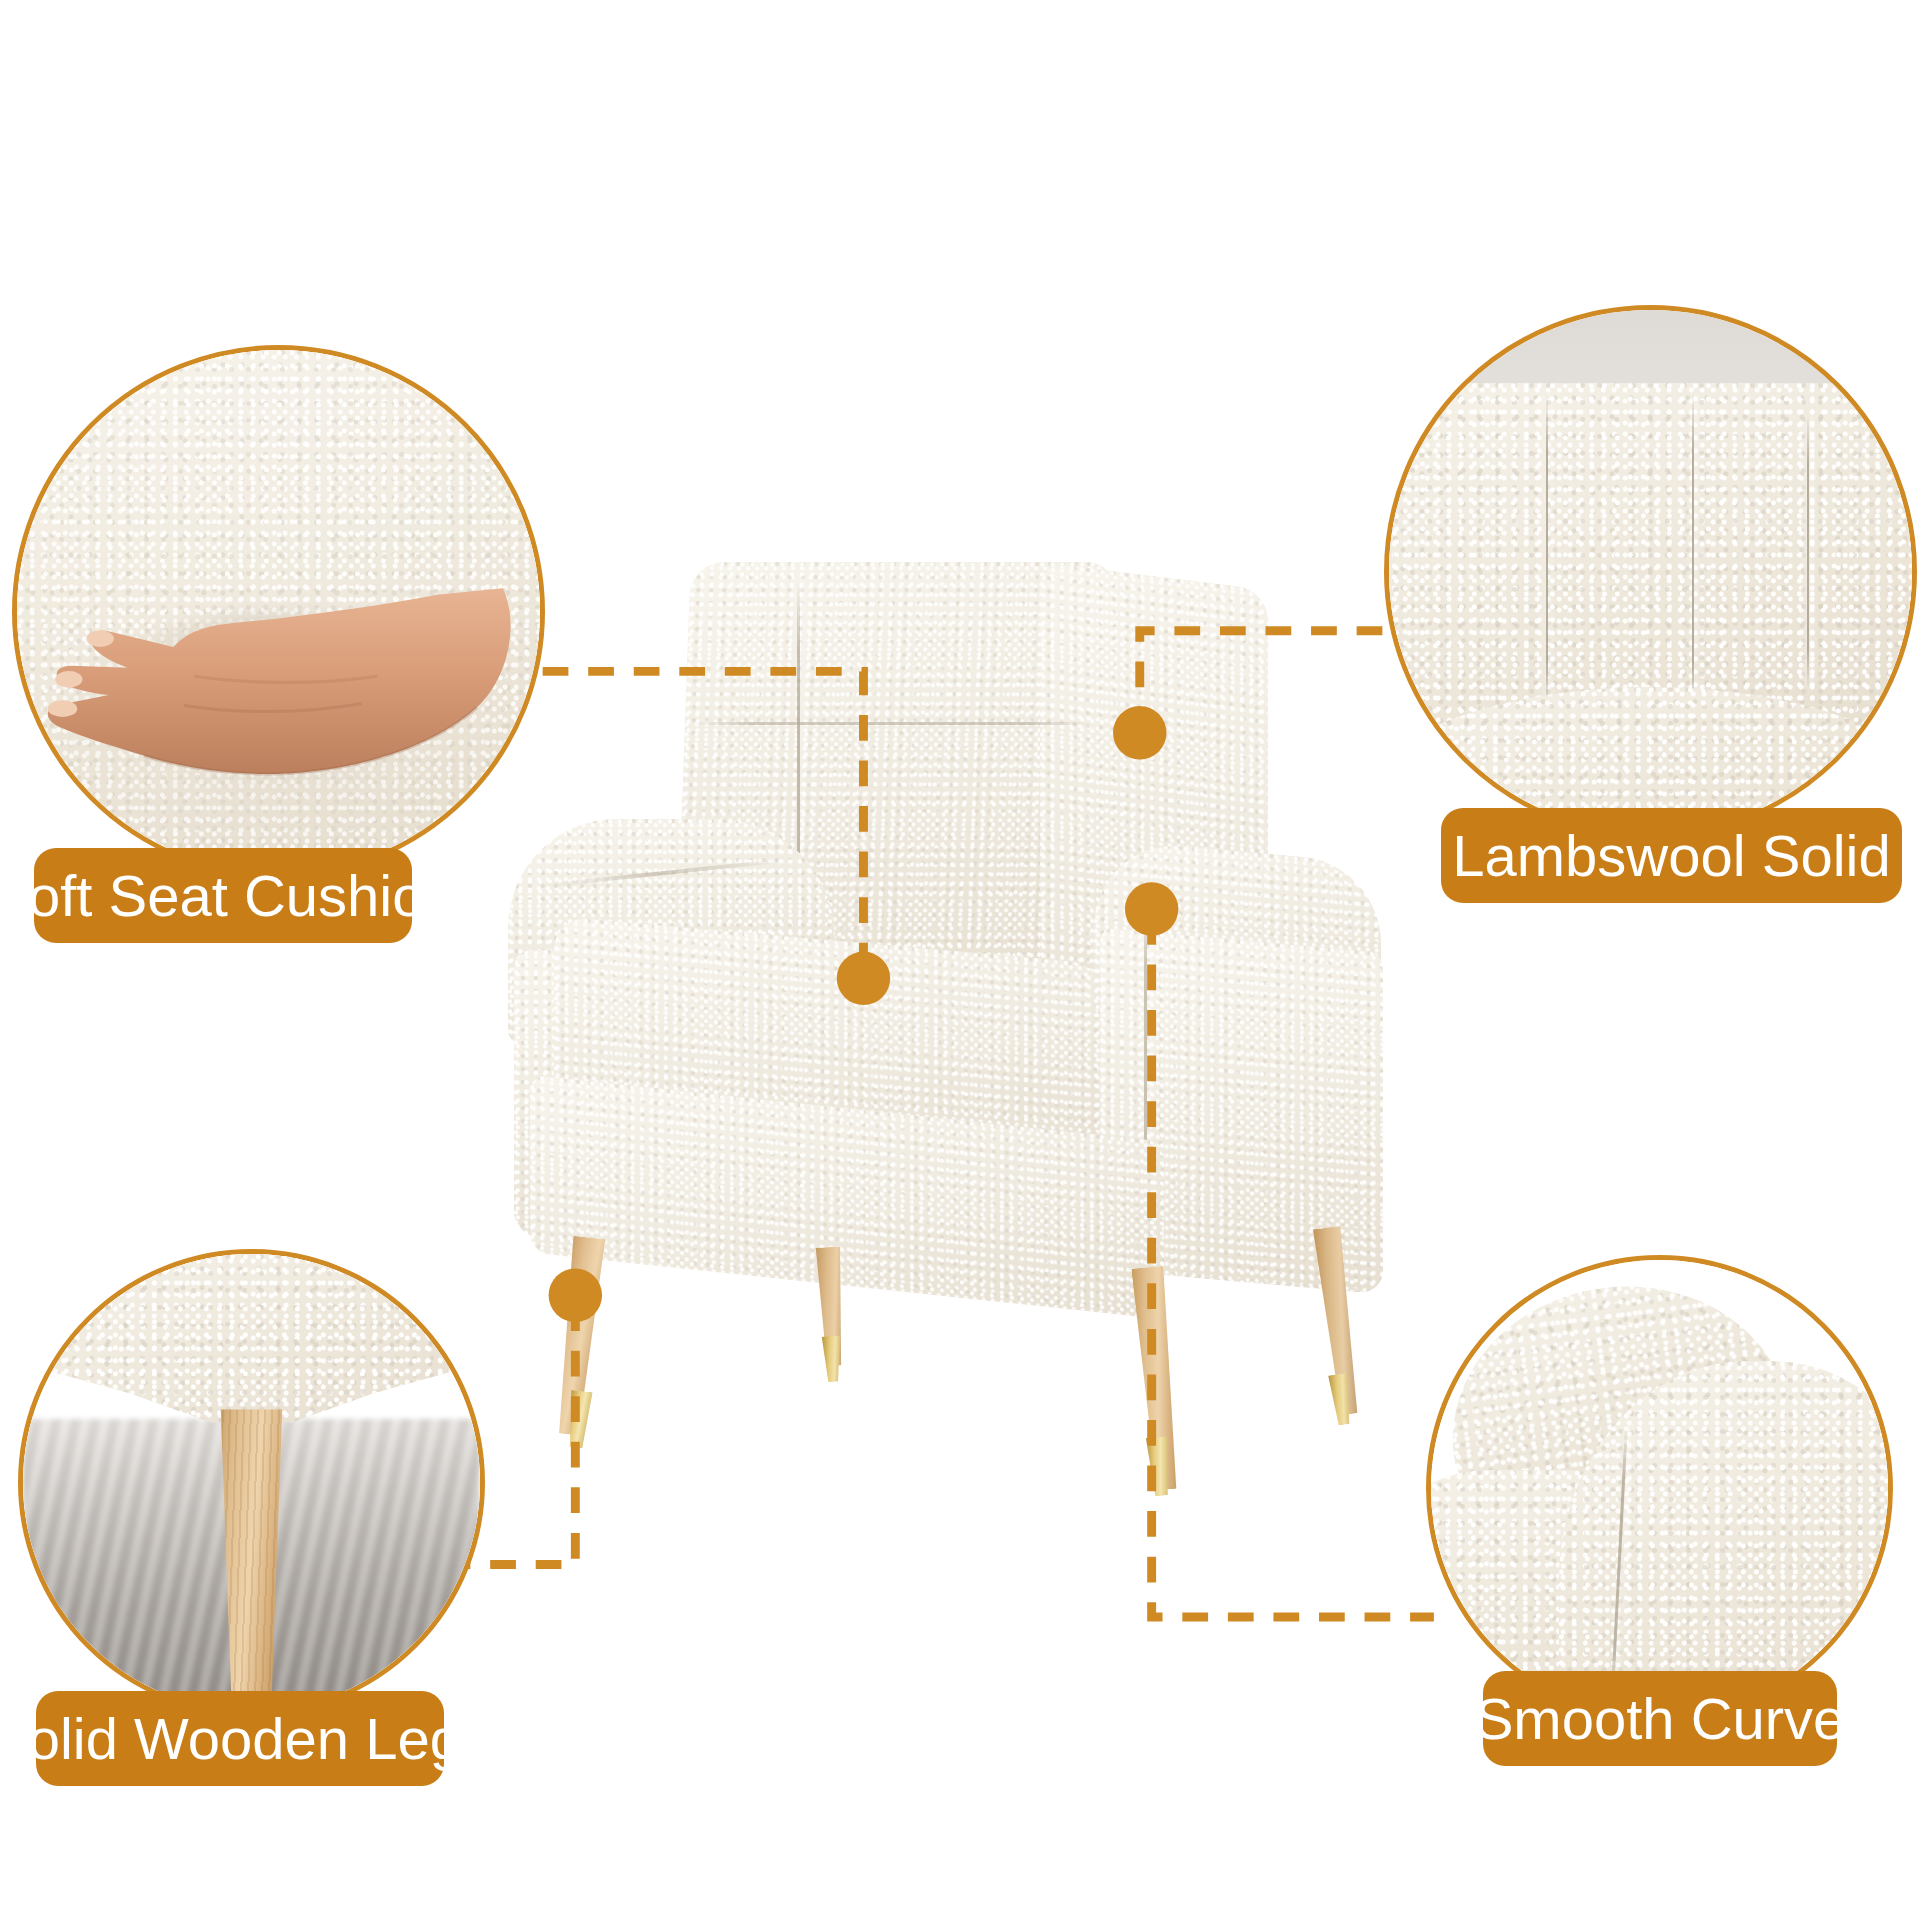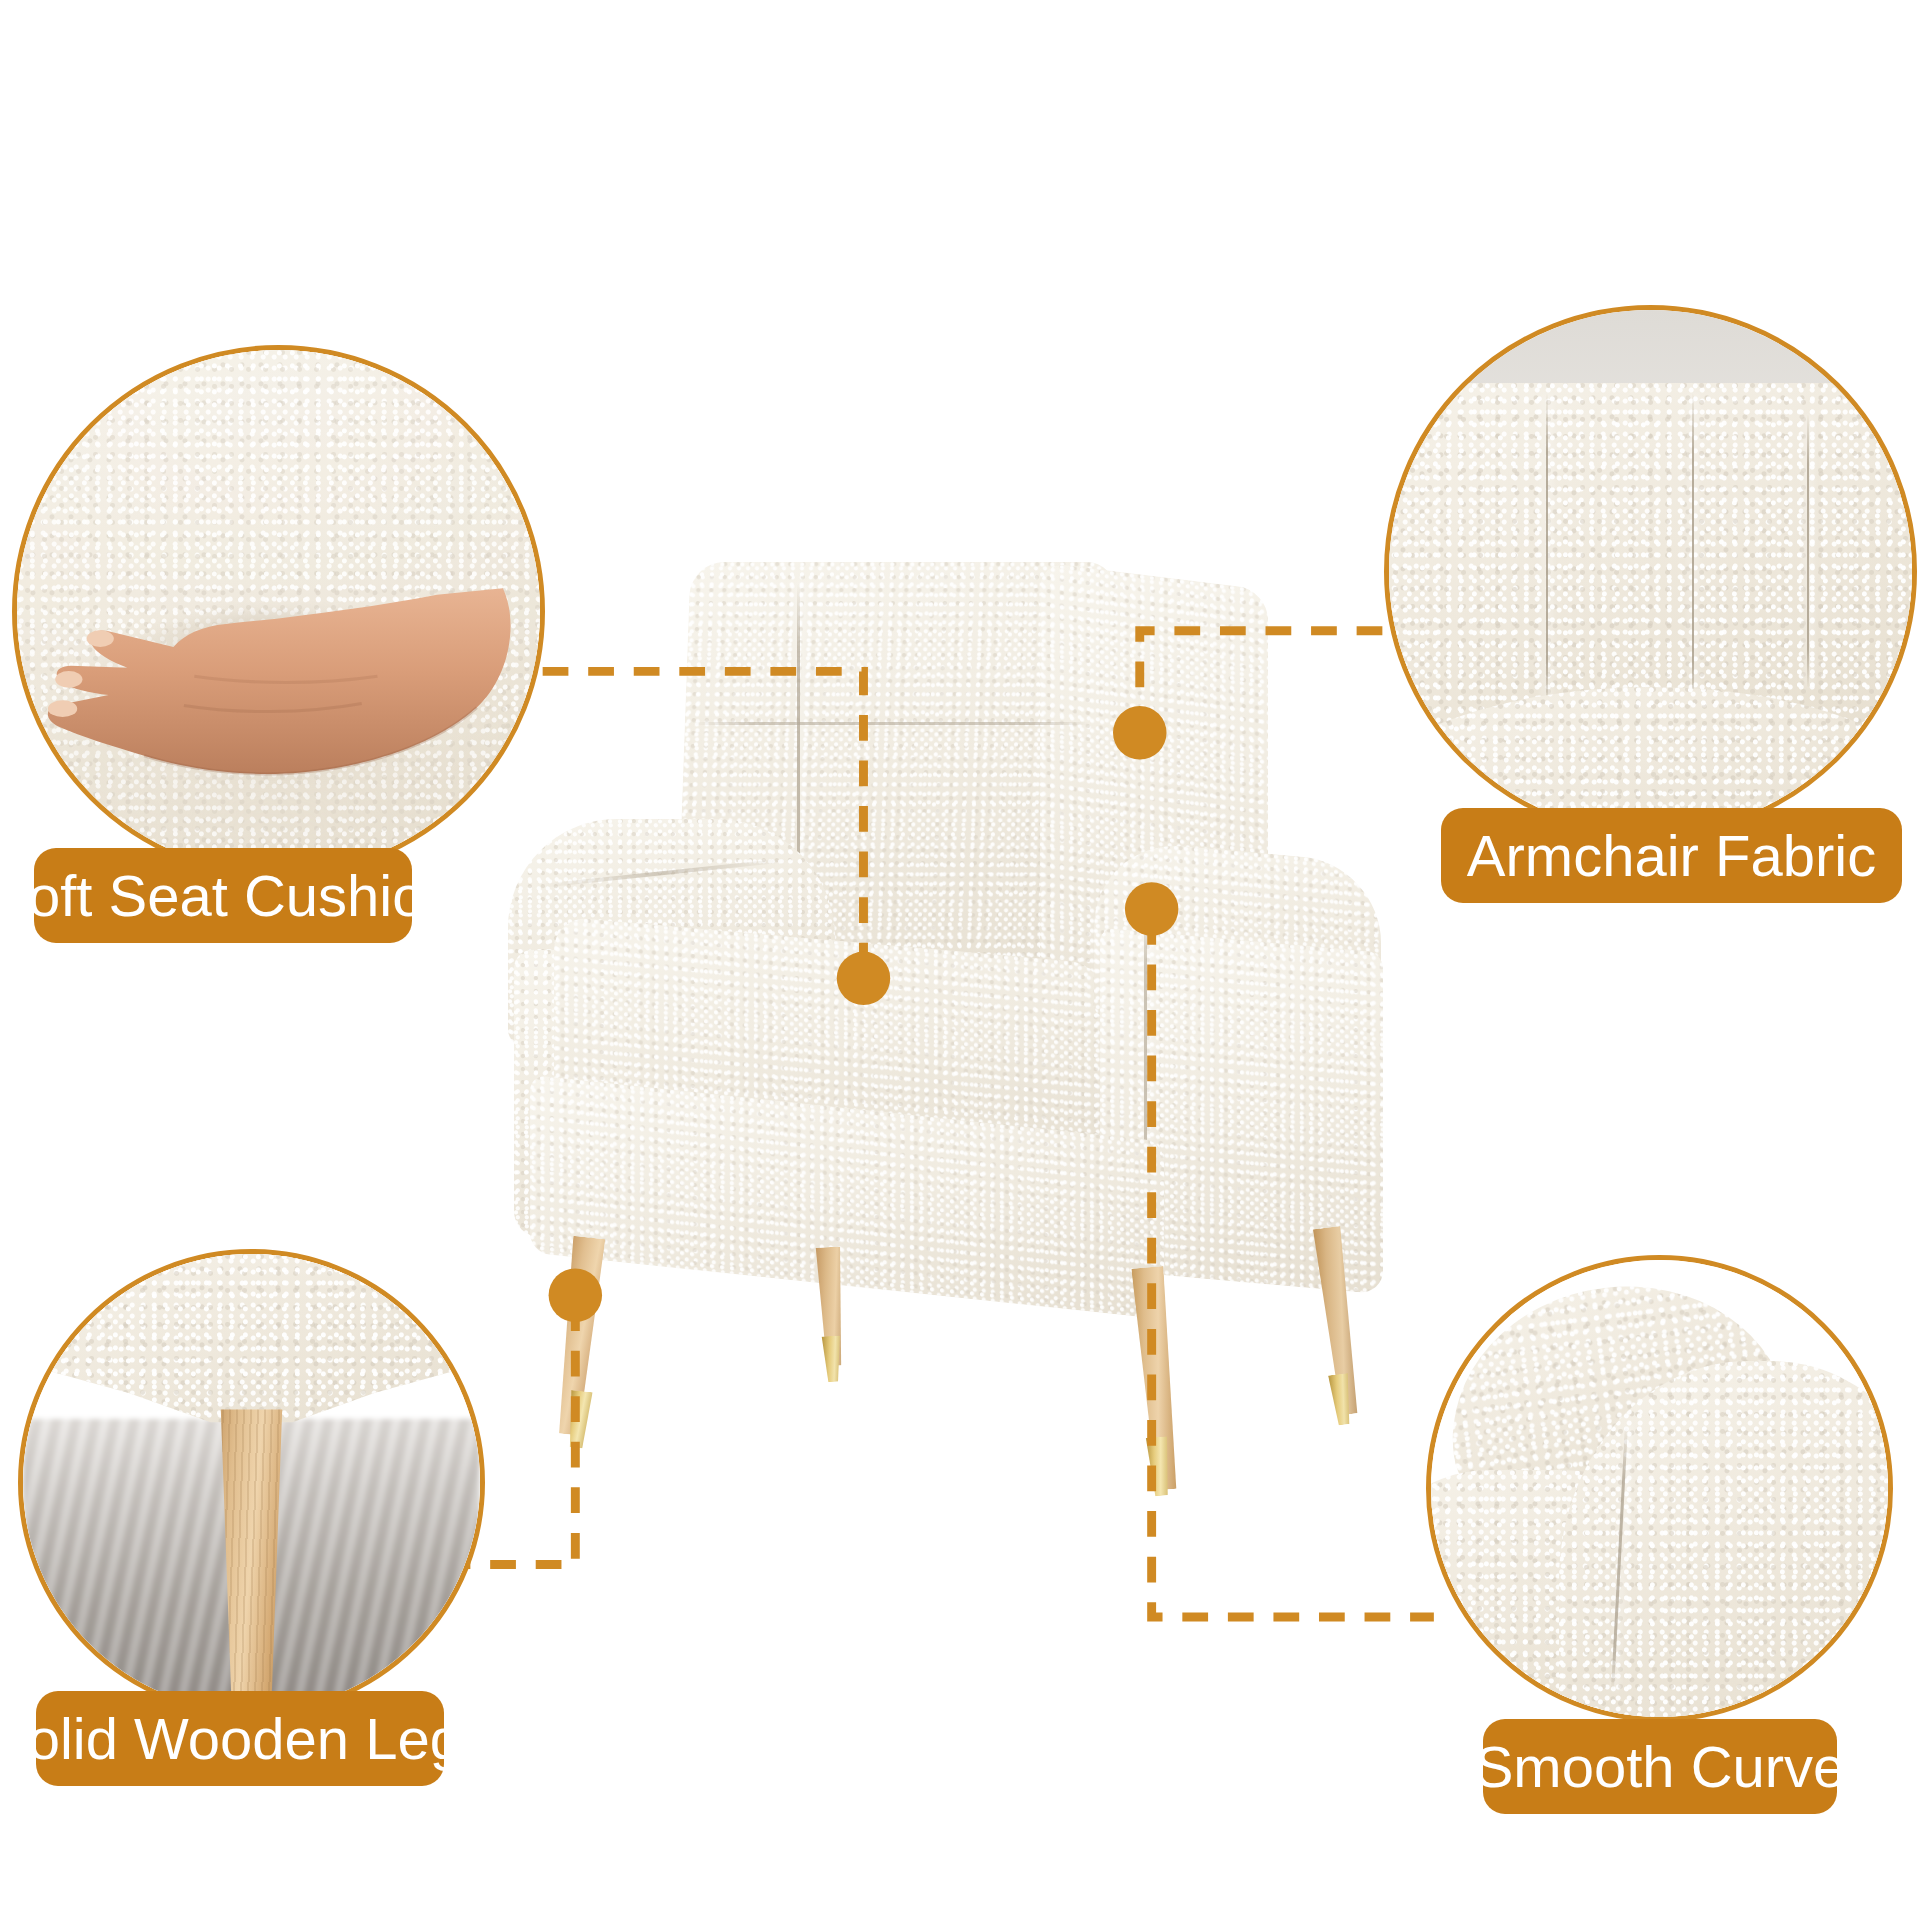--- a/index.html
+++ b/index.html
@@ -256,7 +256,7 @@
       </div>
     </div>
     <div class="pill" style="left:57px;top:503px;width:461px;height:95px;">
-      <span>Armchair Fabric</span>
+      <span>Lambswool Solid</span>
     </div>
   </div>
 

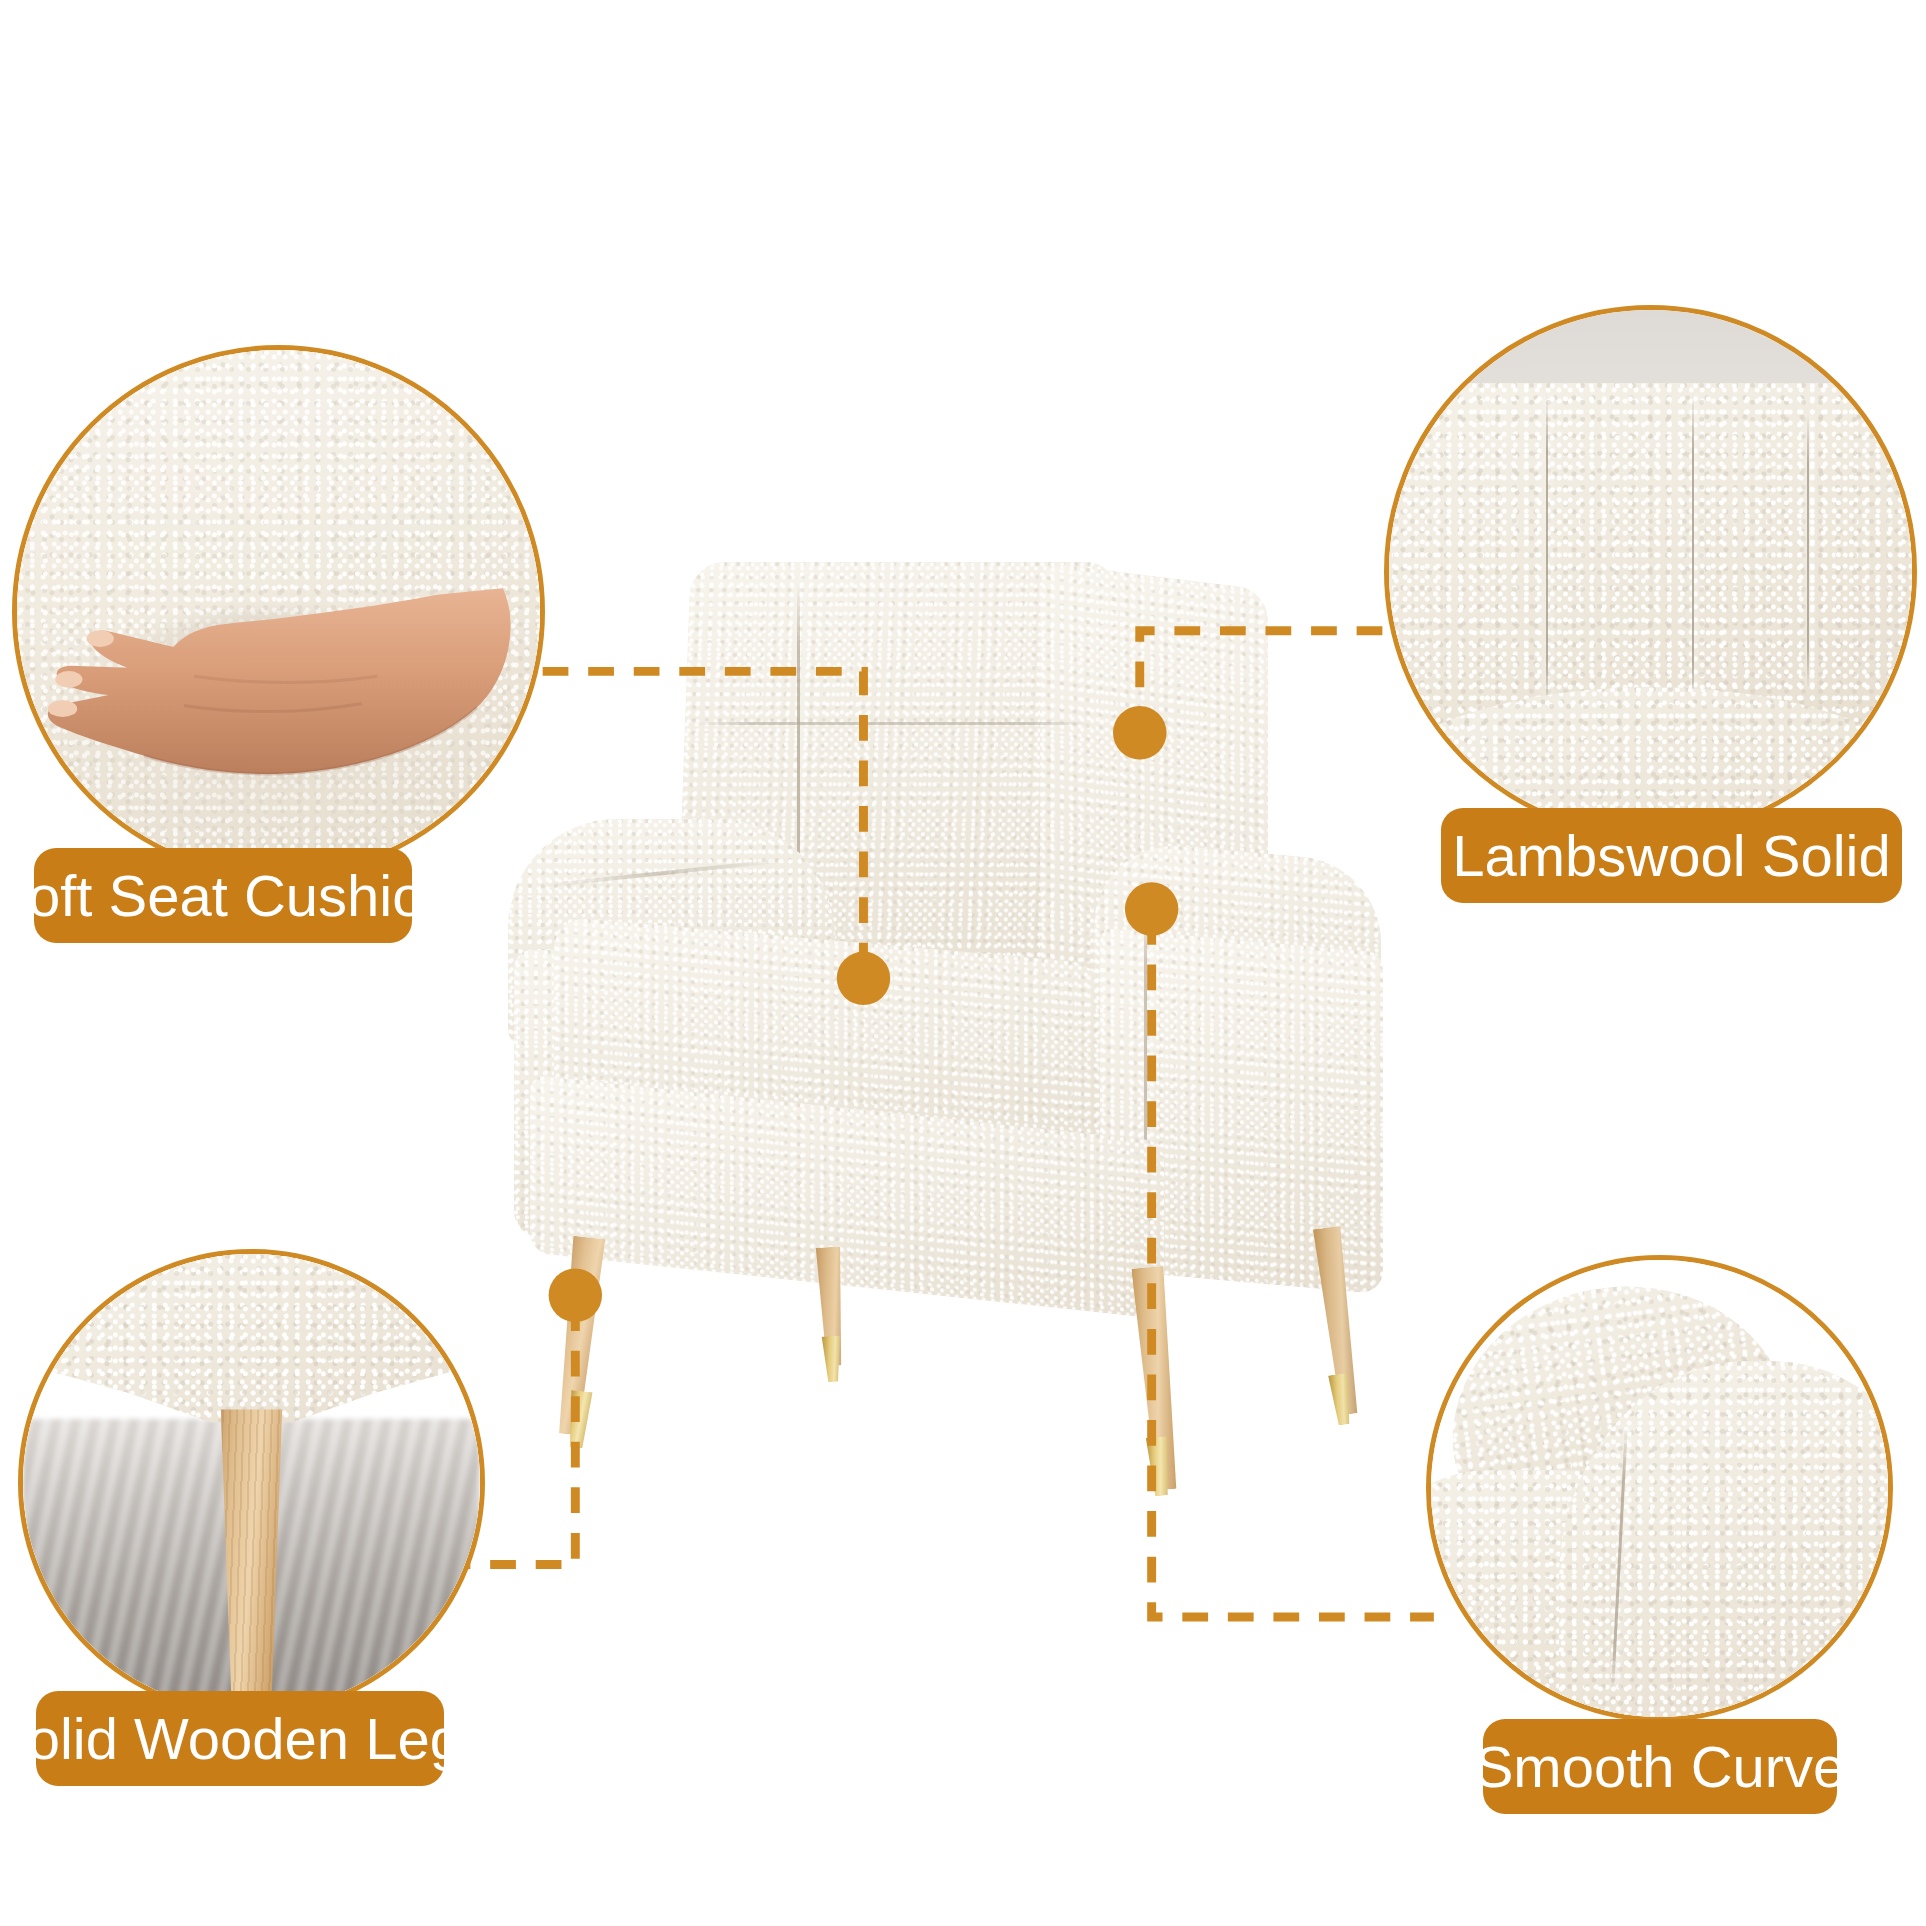--- a/index.html
+++ b/index.html
@@ -284,7 +284,7 @@
         <div class="arm-seam"></div>
       </div>
     </div>
-    <div class="pill" style="left:57px;top:416px;width:354px;height:95px;margin-top:48px;">
+    <div class="pill" style="left:57px;top:416px;width:354px;height:95px;">
       <span>Smooth Curve</span>
     </div>
   </div>

